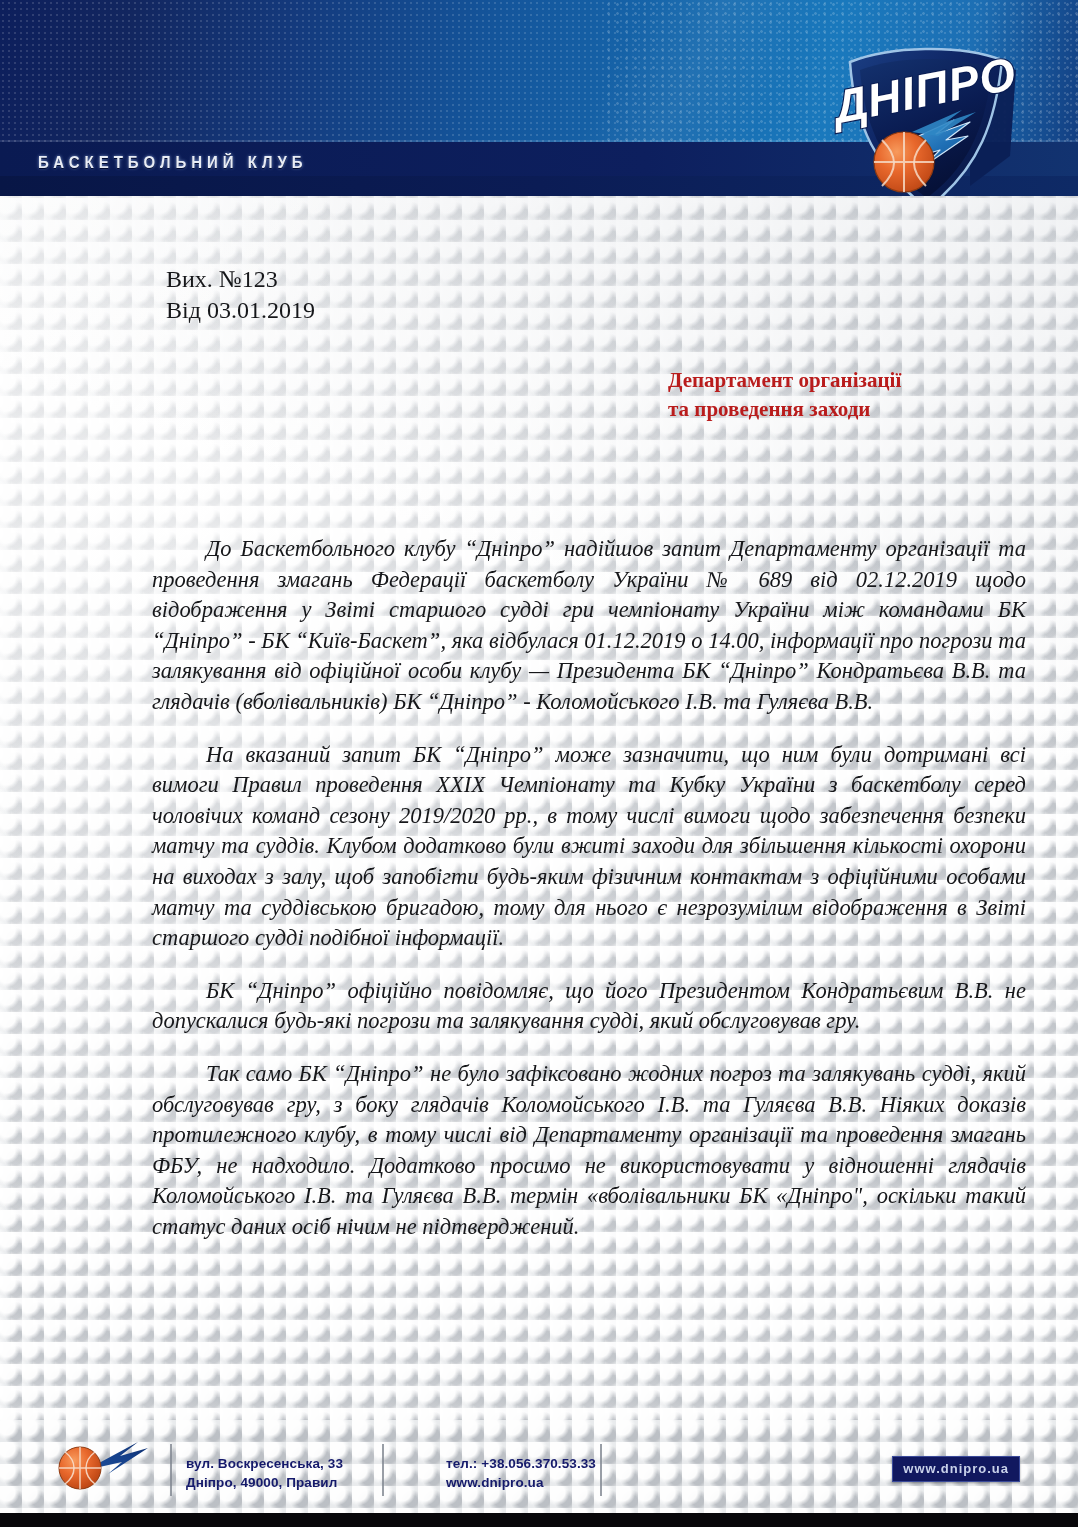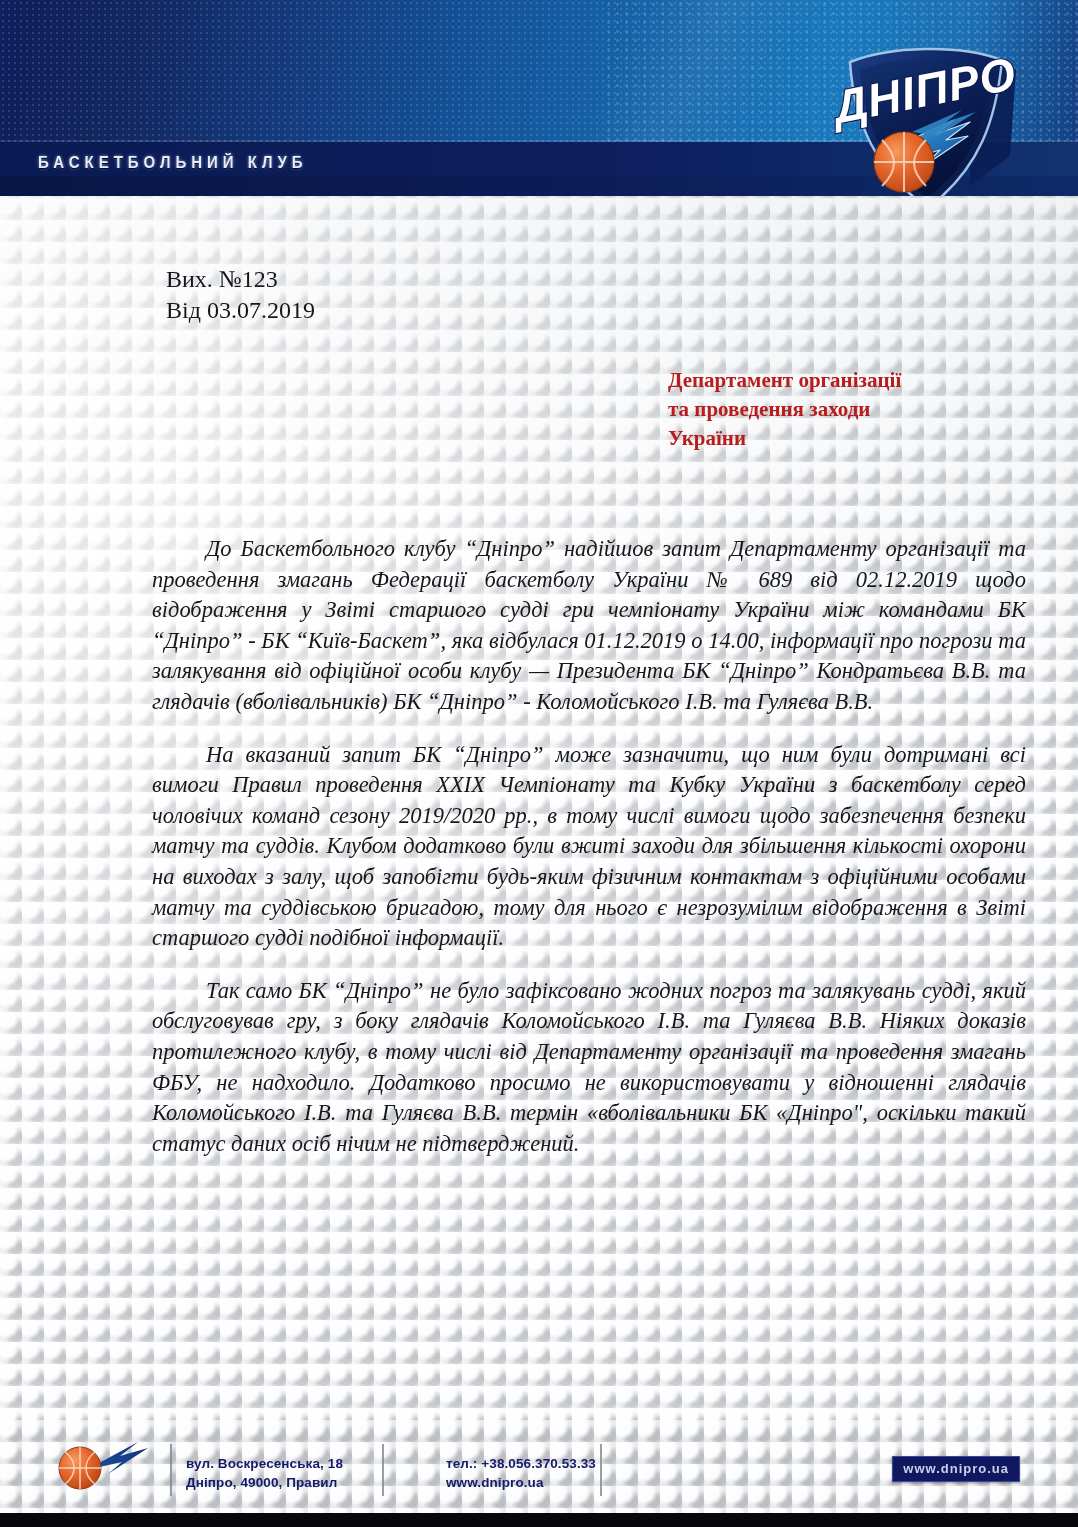--- a/index.html
+++ b/index.html
@@ -311,7 +311,7 @@
 
     <div class="ref-block">
       <div>Вих. №123</div>
-      <div>Від 03.07.2019</div>
+      <div>Від 03.01.2019</div>
     </div>
 
     <div class="addressee">

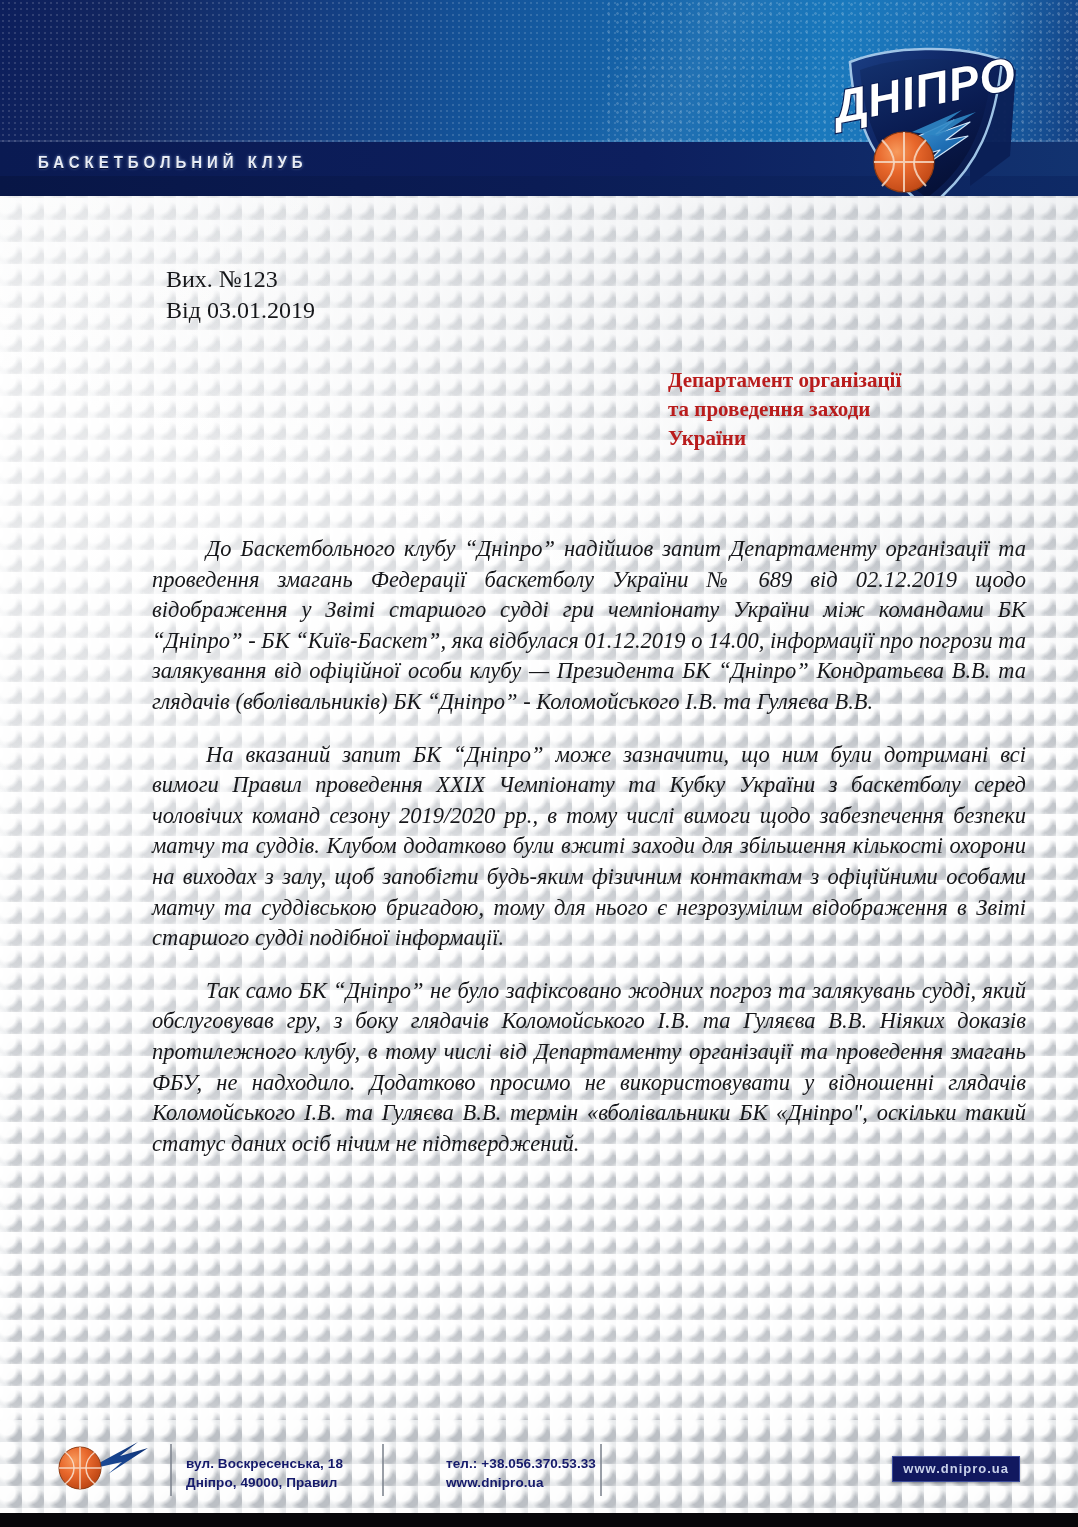--- a/index.html
+++ b/index.html
@@ -317,7 +317,6 @@
     <div class="addressee">
       <div>Департамент організації</div>
       <div>та проведення заходи</div>
-      <div>України</div>
     </div>
 
     <div class="body-text">

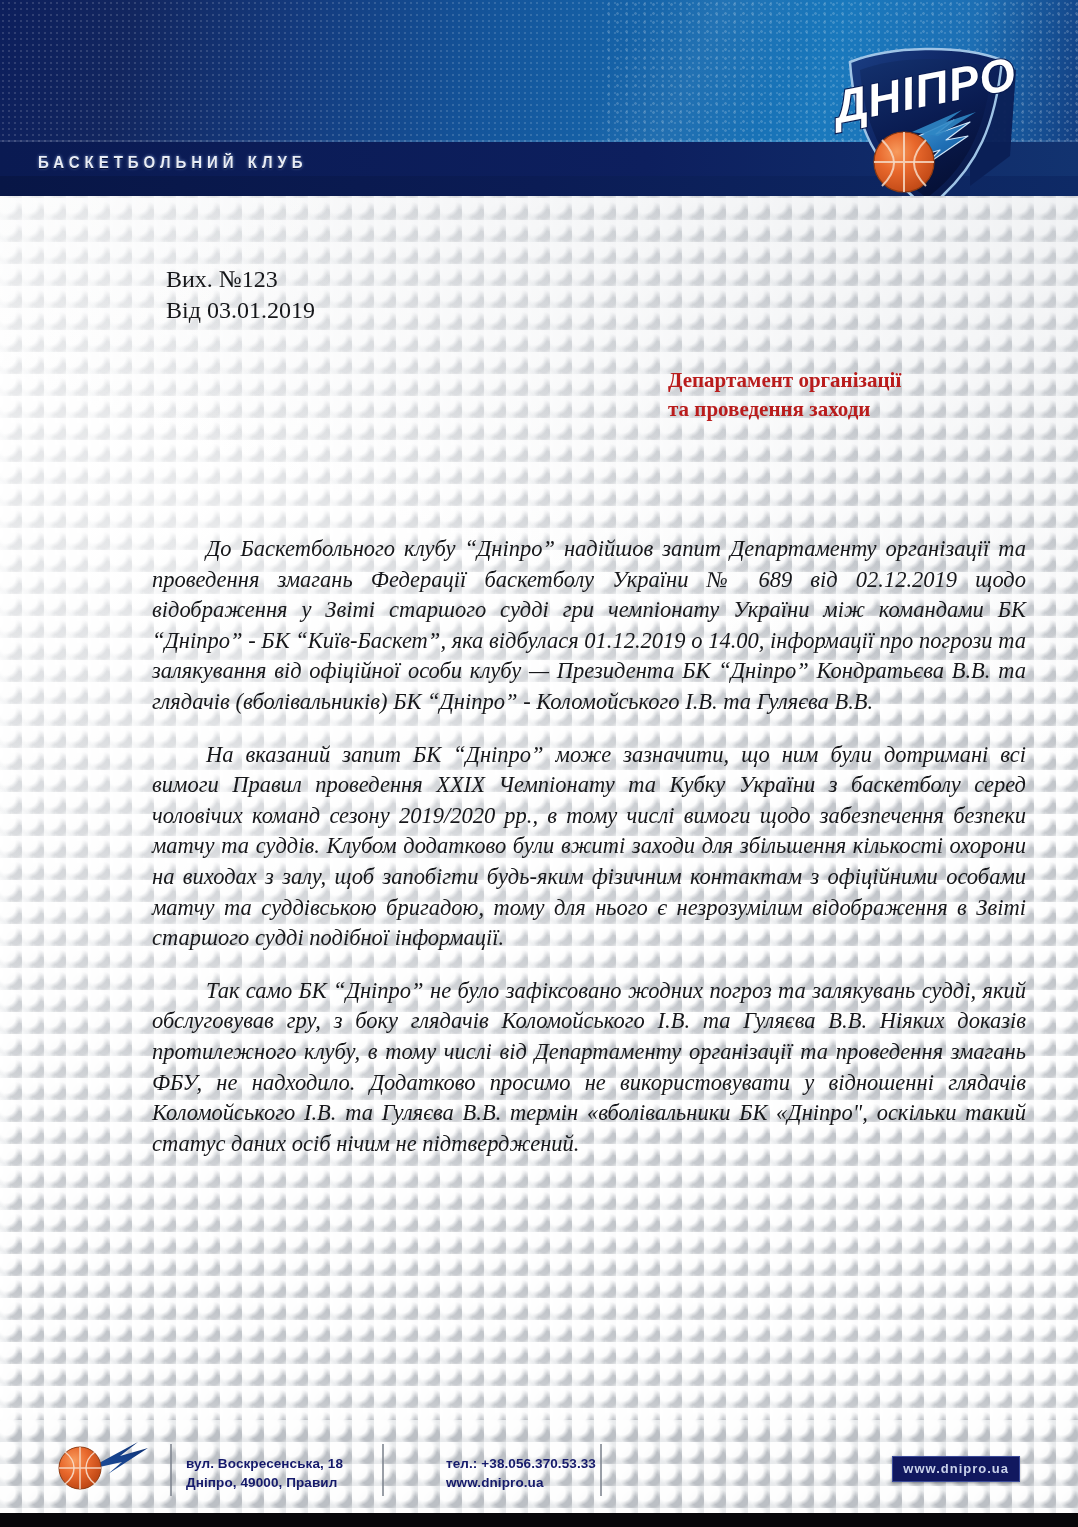--- a/index.html
+++ b/index.html
@@ -322,6 +322,7 @@
     <div class="body-text">
       <p>До Баскетбольного клубу “Дніпро” надійшов запит Департаменту організації та проведення змагань Федерації баскетболу України № 689 від 02.12.2019 щодо відображення у Звіті старшого судді гри чемпіонату України між командами БК “Дніпро” - БК “Київ-Баскет”, яка відбулася 01.12.2019 о 14.00, інформації про погрози та залякування від офіційної особи клубу — Президента БК “Дніпро” Кондратьєва В.В. та глядачів (вболівальників) БК “Дніпро” - Коломойського І.В. та Гуляєва В.В.</p>
       <p>На вказаний запит БК “Дніпро” може зазначити, що ним були дотримані всі вимоги Правил проведення XXIX Чемпіонату та Кубку України з баскетболу серед чоловічих команд сезону 2019/2020 рр., в тому числі вимоги щодо забезпечення безпеки матчу та суддів. Клубом додатково були вжиті заходи для збільшення кількості охорони на виходах з залу, щоб запобігти будь-яким фізичним контактам з офіційними особами матчу та суддівською бригадою, тому для нього є незрозумілим відображення в Звіті старшого судді подібної інформації.</p>
+      <p>БК “Дніпро” офіційно повідомляє, що його Президентом Кондратьєвим В.В. не допускалися будь-які погрози та залякування судді, який обслуговував гру.</p>
       <p>Так само БК “Дніпро” не було зафіксовано жодних погроз та залякувань судді, який обслуговував гру, з боку глядачів Коломойського І.В. та Гуляєва В.В. Ніяких доказів протилежного клубу, в тому числі від Департаменту організації та проведення змагань ФБУ, не надходило. Додатково просимо не використовувати у відношенні глядачів Коломойського І.В. та Гуляєва В.В. термін «вболівальники БК «Дніпро", оскільки такий статус даних осіб нічим не підтверджений.</p>
     </div>
   </div>

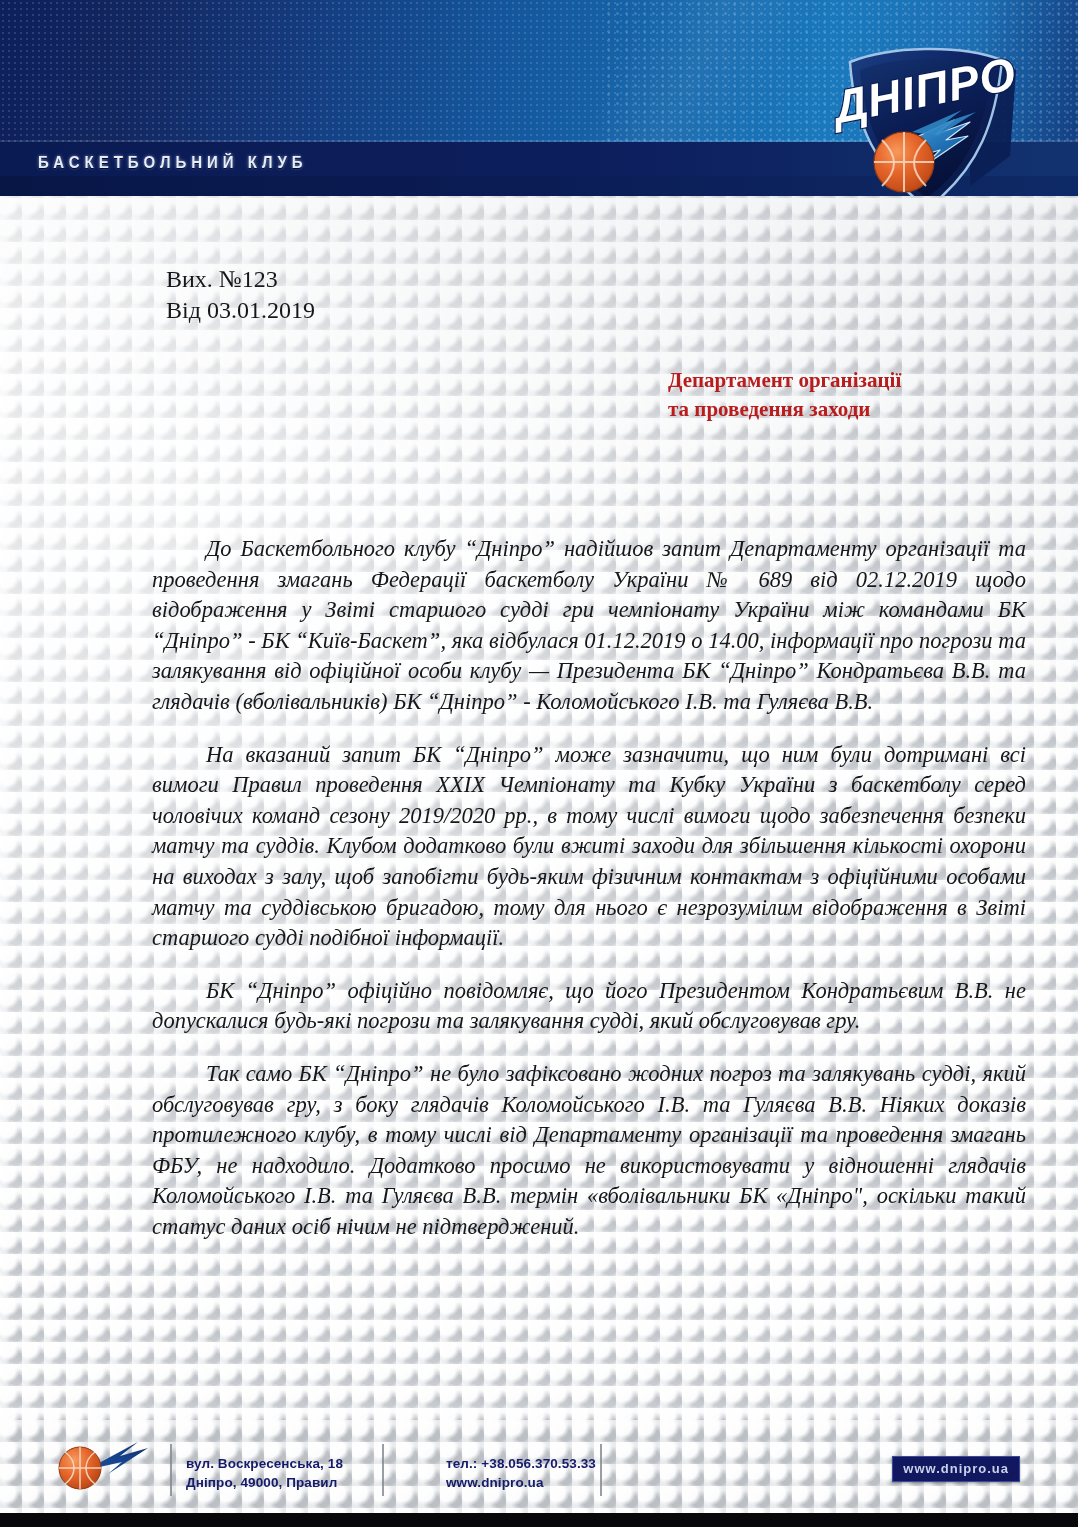--- a/index.html
+++ b/index.html
@@ -356,7 +356,7 @@
       <div class="fdiv d1"></div>
 
       <div class="faddress">
-        <div>вул. Воскресенська, 18</div>
+        <div>вул. Воскресенська, 33</div>
         <div>Дніпро, 49000, Правил</div>
       </div>
 

